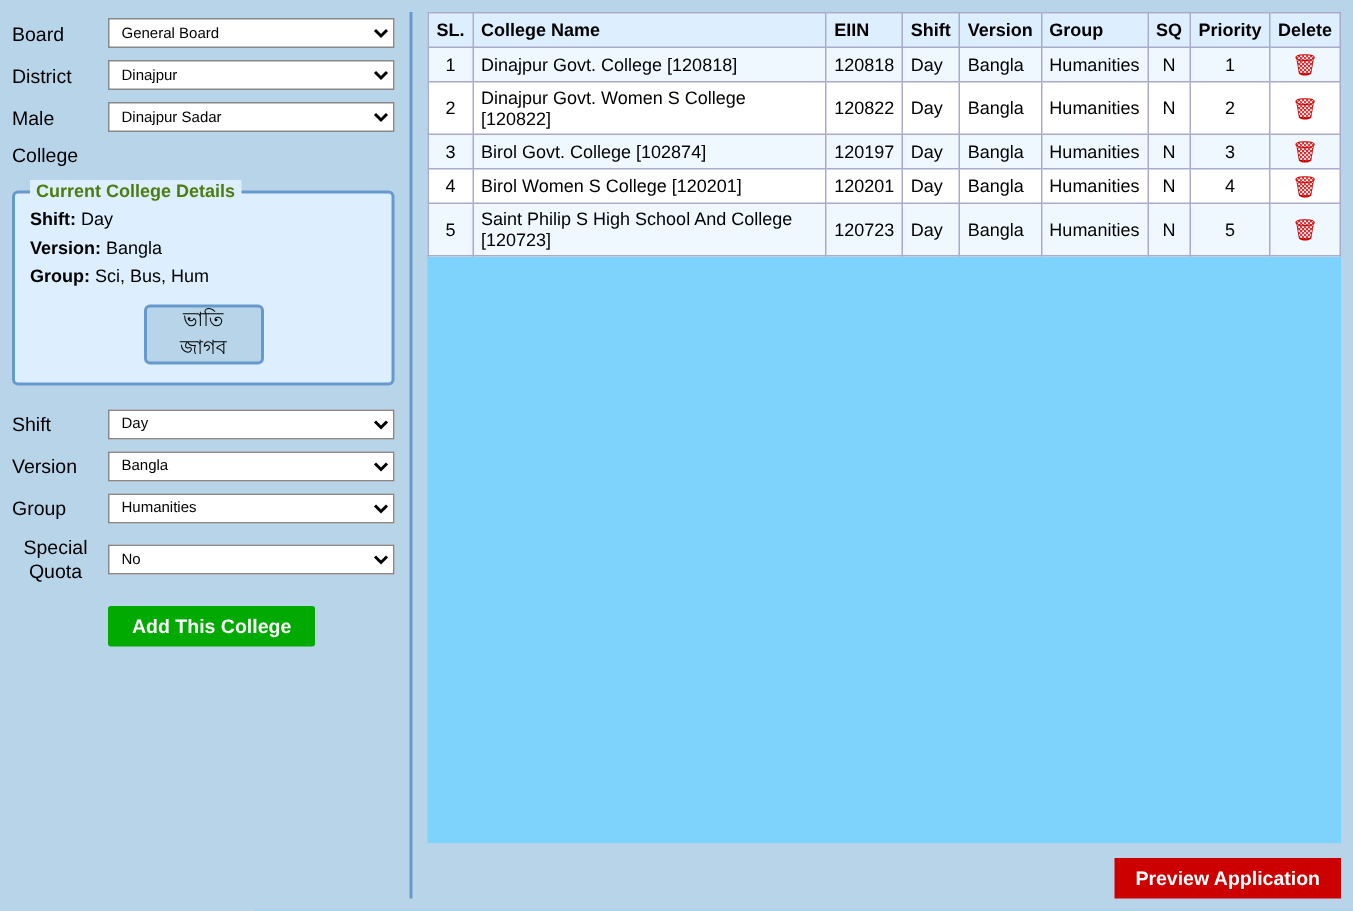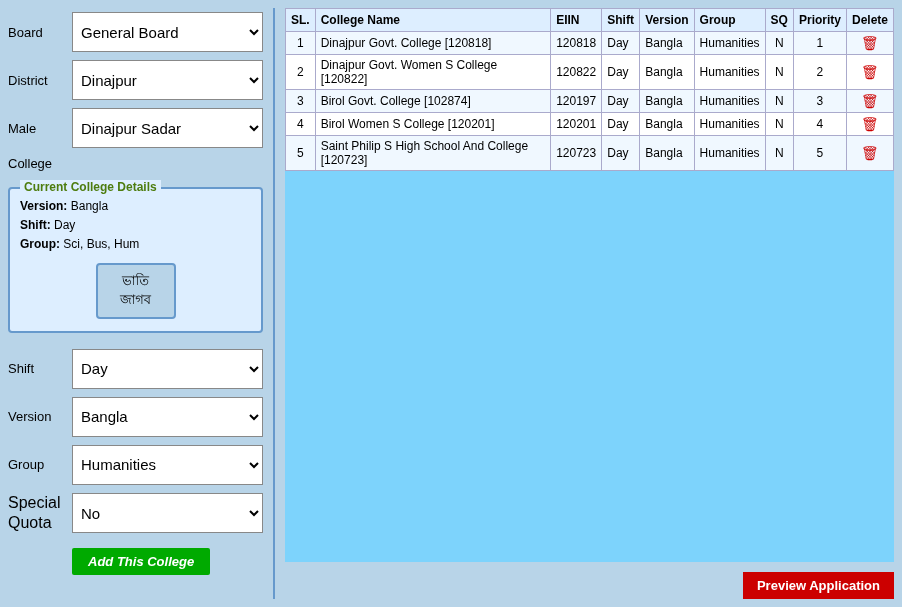--- a/index.html
+++ b/index.html
@@ -45,8 +45,8 @@
     }
     .form-select {
       flex: 1;
-      height: 40px;
-      font-size: 15px;
+      height: 20px;
+      font-size: 10px;
       border: 1px solid #888;
       background: white;
       padding: 1px 4px;

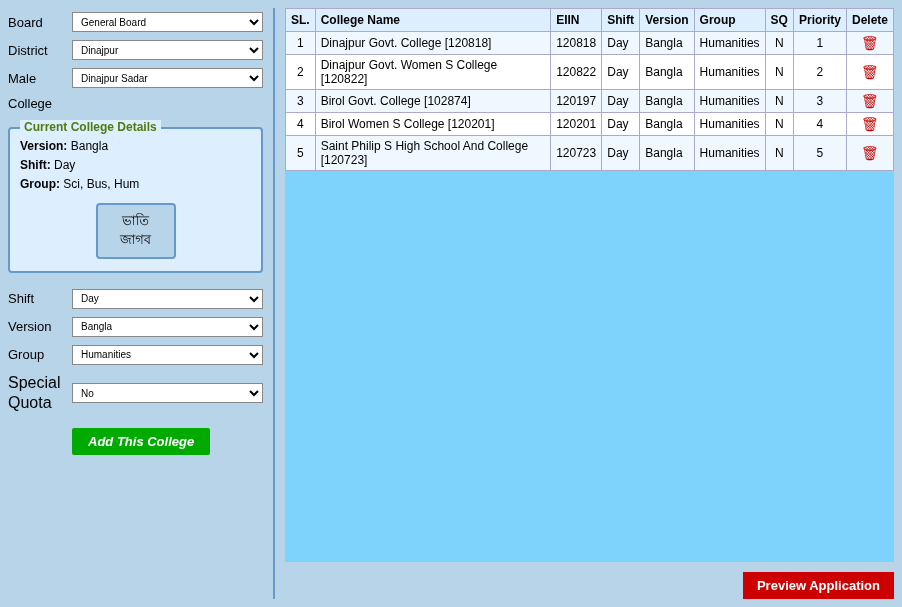--- a/index.html
+++ b/index.html
@@ -217,8 +217,8 @@
     <div class="college-details-box">
       <span class="college-details-title">Current College Details</span>
       <div class="college-details-text">
+        <div><strong>Shift:</strong> <span>Day</span></div>
         <div><strong>Version:</strong> <span>Bangla</span></div>
-        <div><strong>Shift:</strong> <span>Day</span></div>
         <div><strong>Group:</strong> <span>Sci, Bus, Hum</span></div>
       </div>
       <div class="bangla-box">

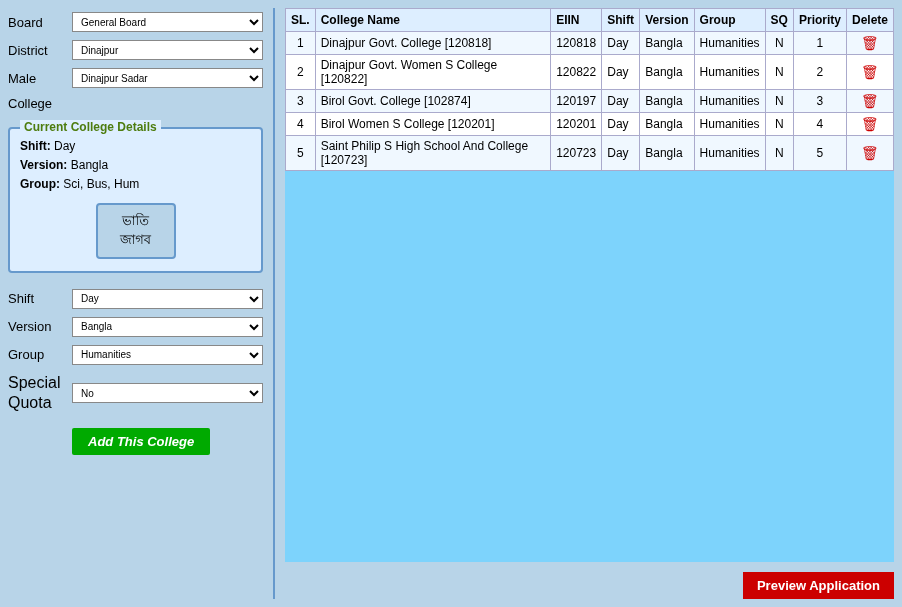--- a/index.html
+++ b/index.html
@@ -84,7 +84,7 @@
       border: 2px solid #6699cc;
       border-radius: 4px;
       width: 80px;
-      height: 56px;
+      height: 40px;
       display: flex;
       align-items: center;
       justify-content: center;

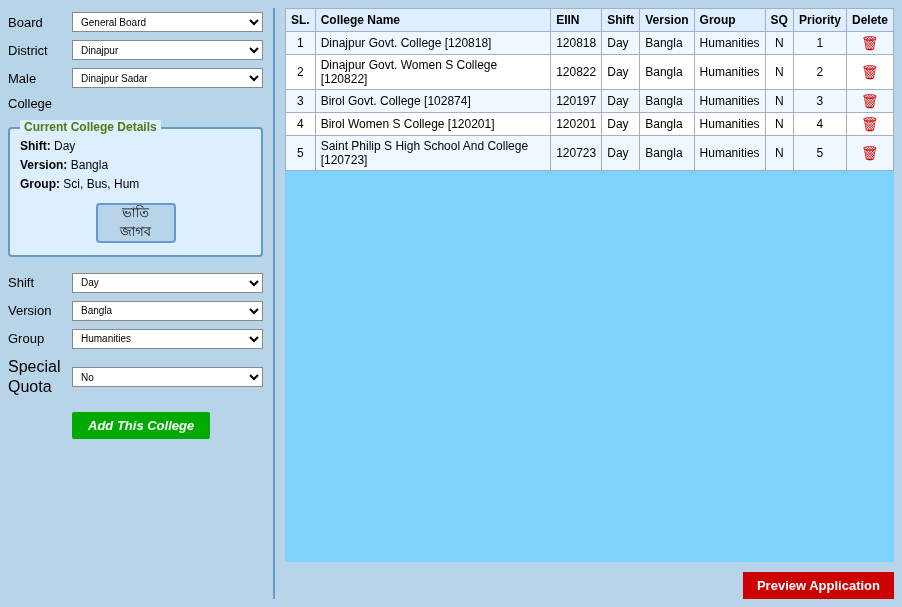--- a/index.html
+++ b/index.html
@@ -176,8 +176,9 @@
     }
     .special-quota-label {
       width: 58px;
-      font-size: 16px;
+      font-size: 13px;
       line-height: 1.3;
+      text-align: center;
     }
   </style>
 </head>

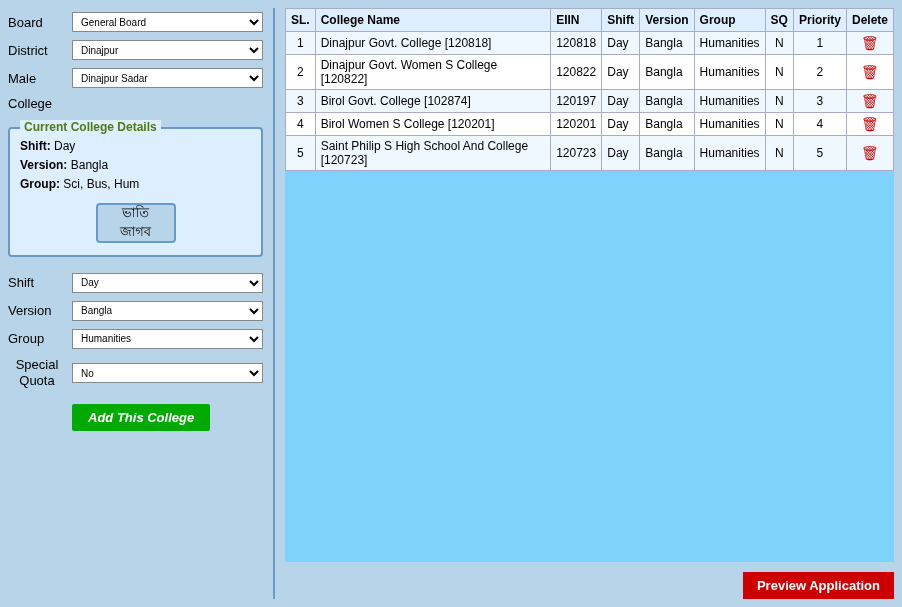--- a/index.html
+++ b/index.html
@@ -110,7 +110,6 @@
       border-radius: 2px;
       margin-top: 6px;
       margin-left: 64px;
-      font-style: italic;
     }
     
     .right-panel {

